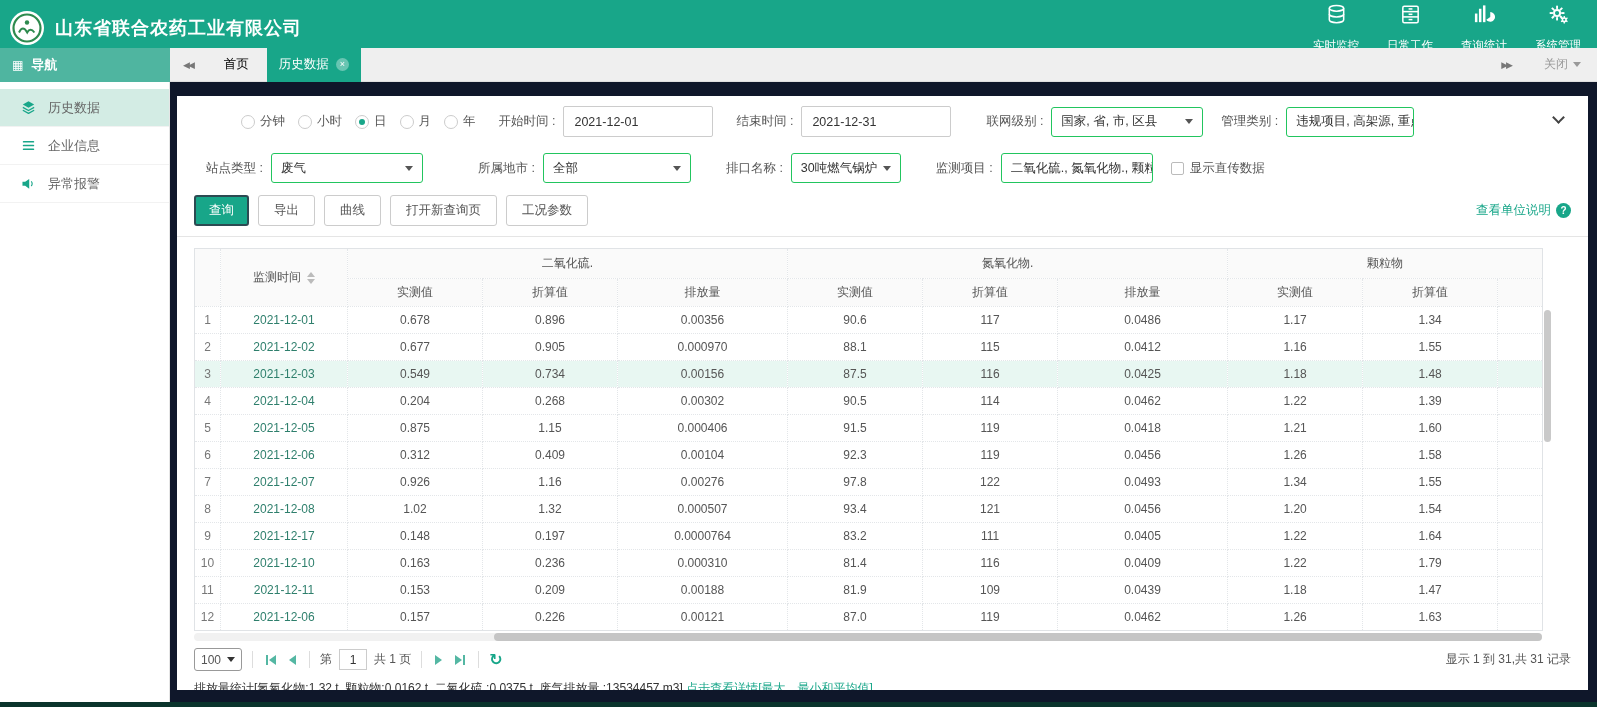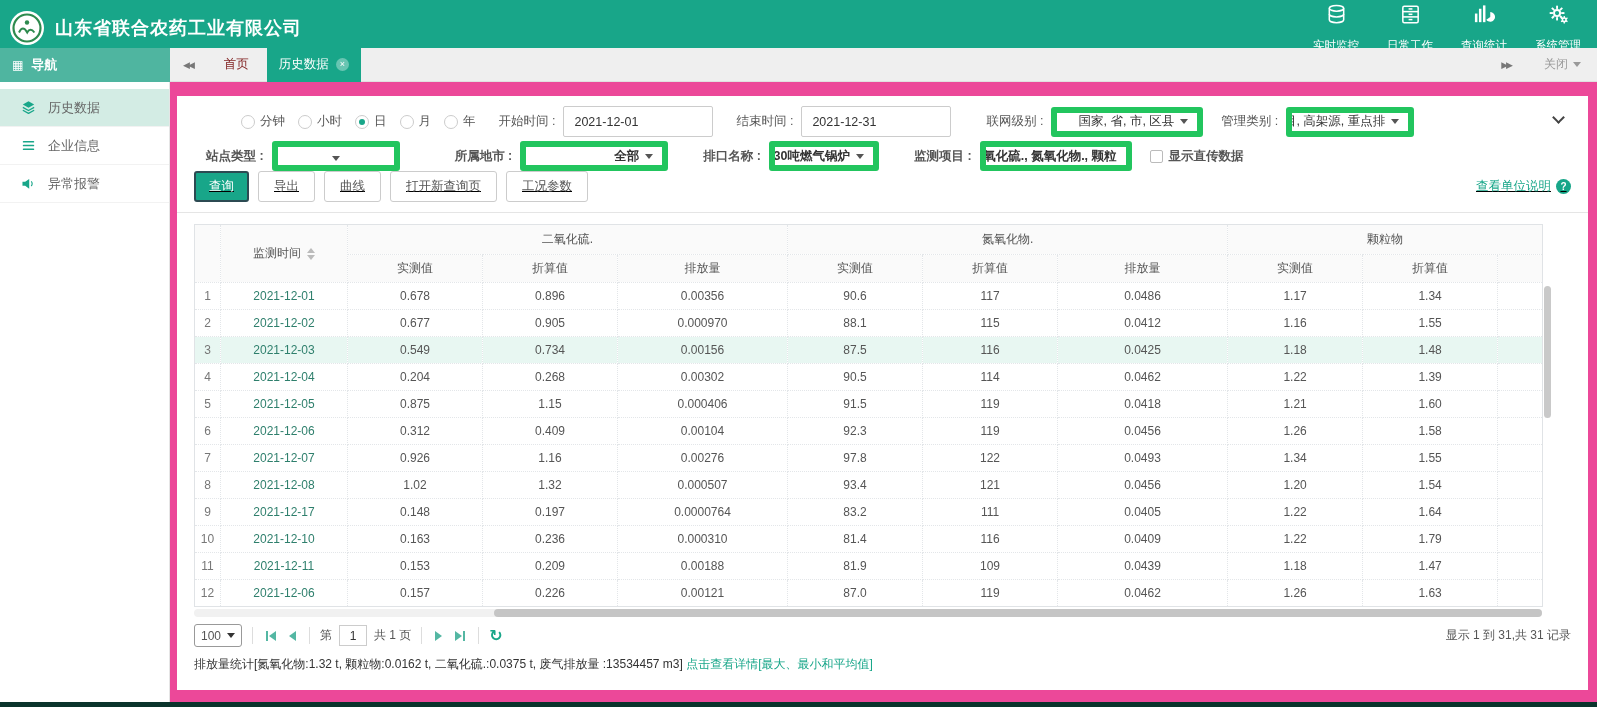--- a/index.html
+++ b/index.html
@@ -22,7 +22,7 @@
   .navhead .grid-ic { font-size:12px; }
   .tabsbar { position:absolute; left:170px; right:0; top:48px; height:34px; background:#efefef; border-bottom:1px solid #e0e0e0; display:flex; align-items:center; }
   .tab-scroll { color:#777; font-size:9px; letter-spacing:-2px; padding:0 13px; cursor:pointer; }
-  .tab { font-size:12.5px; color:#7f1d1d; padding:4px 18px; cursor:pointer; height:34px; display:flex; align-items:center; gap:7px; }
+  .tab { font-size:12.5px; color:#000000; padding:4px 18px; cursor:pointer; height:34px; display:flex; align-items:center; gap:7px; }
   .tab.active { background:#18a689; color:#fff; padding:0 12px; }
   .tab-close { width:13px; height:13px; border-radius:50%; background:rgba(255,255,255,.35); color:#fff; font-size:9px; line-height:13px; text-align:center; }
   .tabsbar-right { margin-left:auto; display:flex; align-items:center; gap:20px; margin-right:16px; }

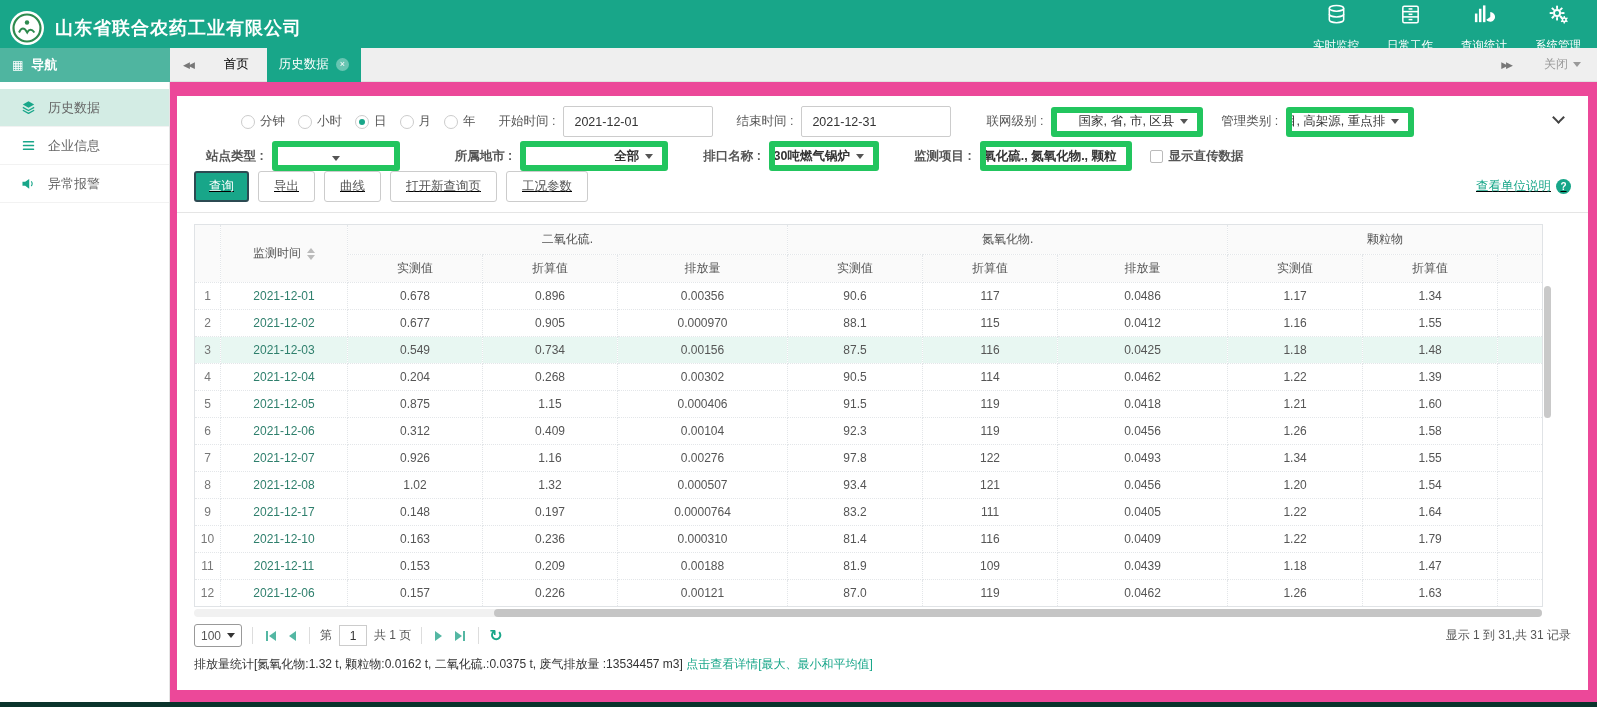--- a/index.html
+++ b/index.html
@@ -36,7 +36,7 @@
   .side-item svg { width:17px; height:17px; }
 
   
-  .page { position:absolute; left:170px; top:82px; right:0; bottom:16px; background:#ec4899; }
+  .page { position:absolute; left:170px; top:82px; right:0; bottom:16px; background:#0f172a; }
   .panel { position:absolute; left:7px; top:14px; right:9px; bottom:12px; background:#fff; padding:0 17px; overflow:hidden; }
 
   

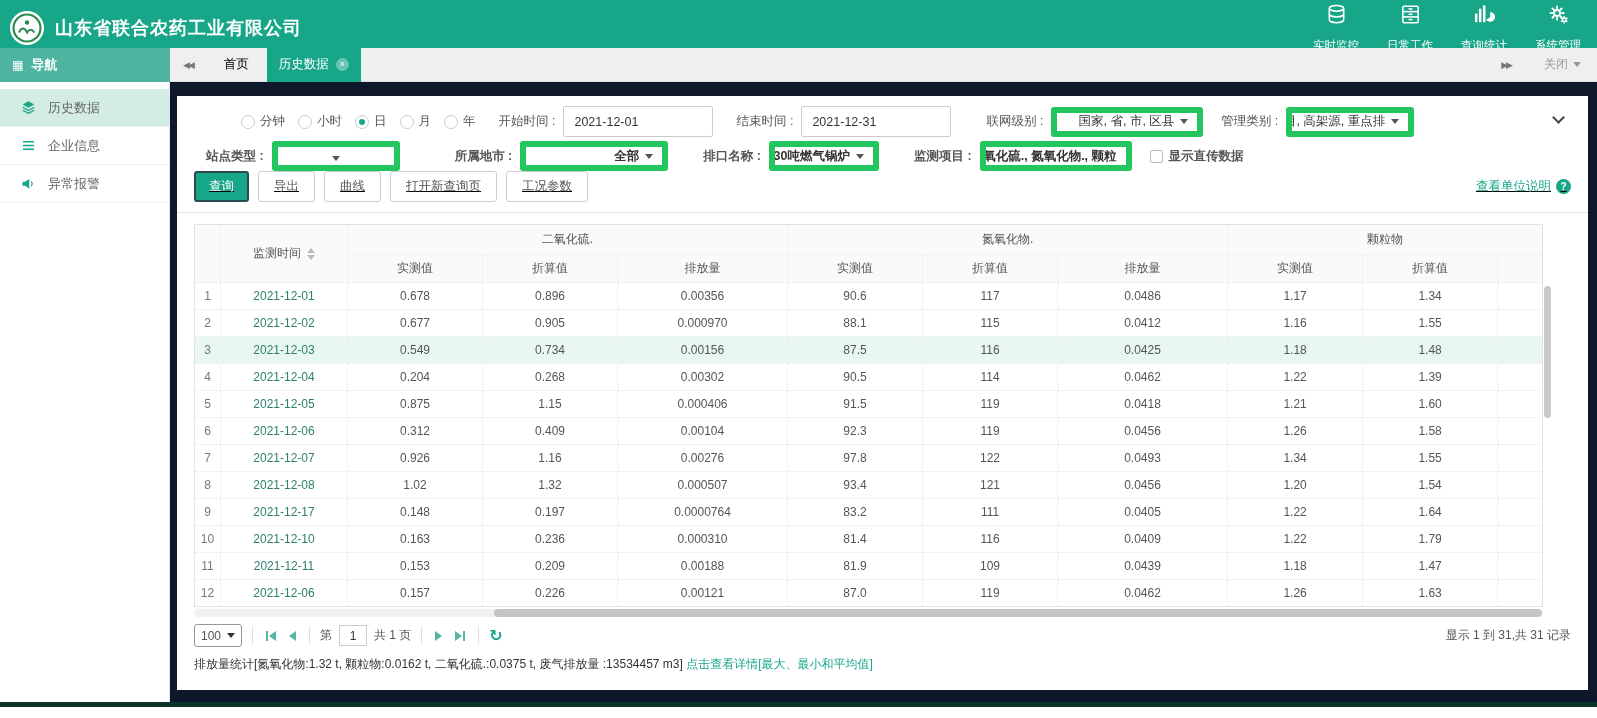--- a/index.html
+++ b/index.html
@@ -49,7 +49,7 @@
   .radio.sel .radio-dot::after { content:""; position:absolute; left:3px; top:3px; right:3px; bottom:3px; border-radius:50%; background:#18a689; }
   .flabel { margin-right:8px; white-space:nowrap; }
   .finput { height:31px; border:1px solid #ccc; border-radius:2px; padding:0 10px; font-size:12.5px; color:#333; width:150px; font-family:inherit; }
-  .fselect { height:30px; border:6px solid #22c55e; border-radius:3px; display:flex; align-items:center; justify-content:flex-end; padding:0 9px; color:#333; cursor:pointer; background:#fff; white-space:nowrap; overflow:hidden; gap:6px; }
+  .fselect { height:30px; border:1px solid #22c55e; border-radius:3px; display:flex; align-items:center; justify-content:space-between; padding:0 9px; color:#333; cursor:pointer; background:#fff; white-space:nowrap; overflow:hidden; gap:6px; }
   .caret { width:0; height:0; border:4px solid transparent; border-top:5px solid #555; margin-top:4px; flex:0 0 auto; }
   .chev { position:absolute; right:8px; top:7px; width:9px; height:9px; border-right:2px solid #444; border-bottom:2px solid #444; transform:rotate(45deg); cursor:pointer; }
   .cb { width:13px; height:13px; border:1px solid #bbb; background:#fff; border-radius:2px; margin-right:6px; cursor:pointer; }

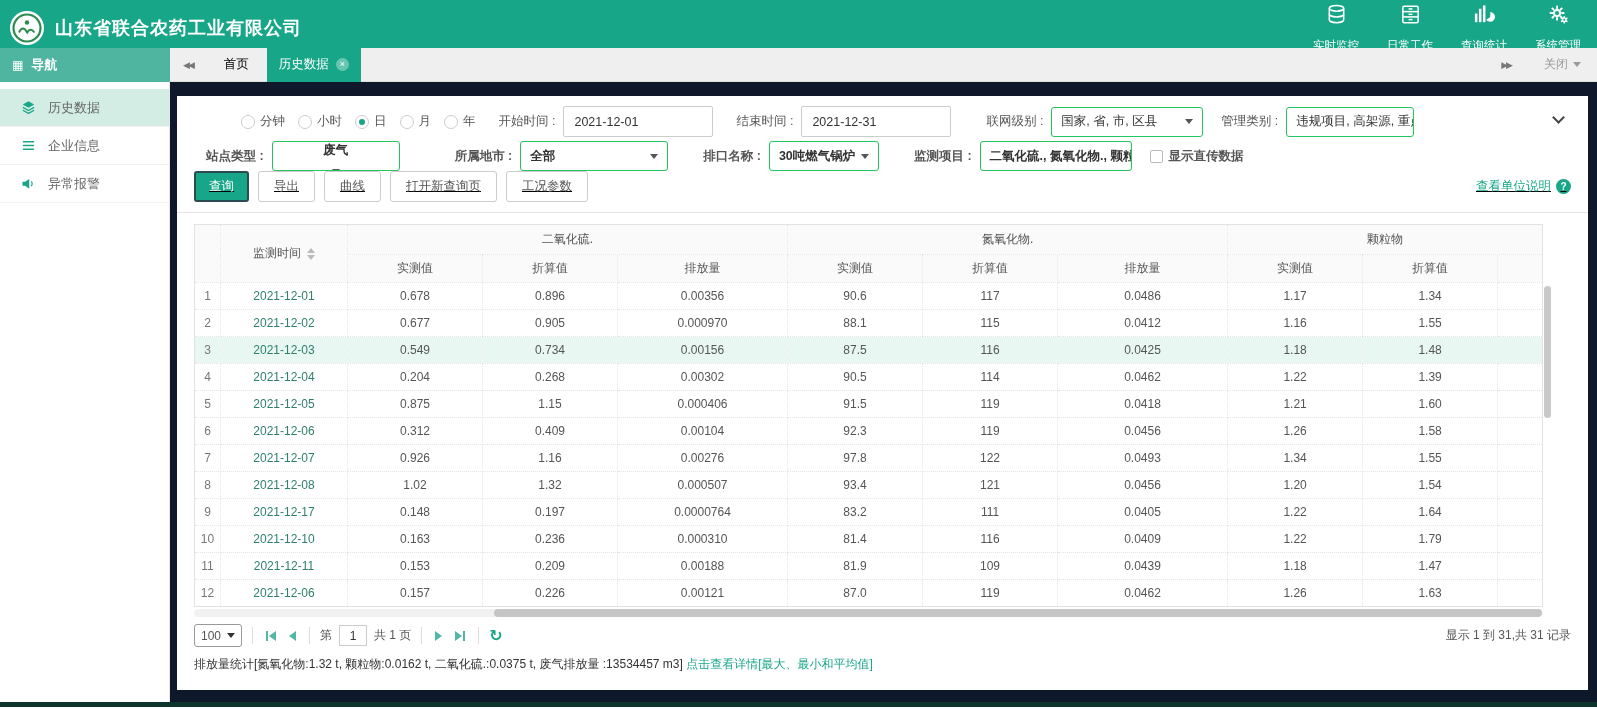--- a/index.html
+++ b/index.html
@@ -42,7 +42,7 @@
   
   .frow { display:flex; align-items:center; font-size:12.5px; color:#555; position:relative; }
   .frow1 { margin-top:10px; }
-  .frow2 { margin-top:4px;font-weight:bold; }
+  .frow2 { margin-top:16px; }
   .radio-group { display:flex; align-items:center; gap:13px; margin-left:47px; }
   .radio { display:flex; align-items:center; gap:5px; cursor:pointer; }
   .radio-dot { width:14px; height:14px; border-radius:50%; border:1px solid #ccc; background:#fff; position:relative; }

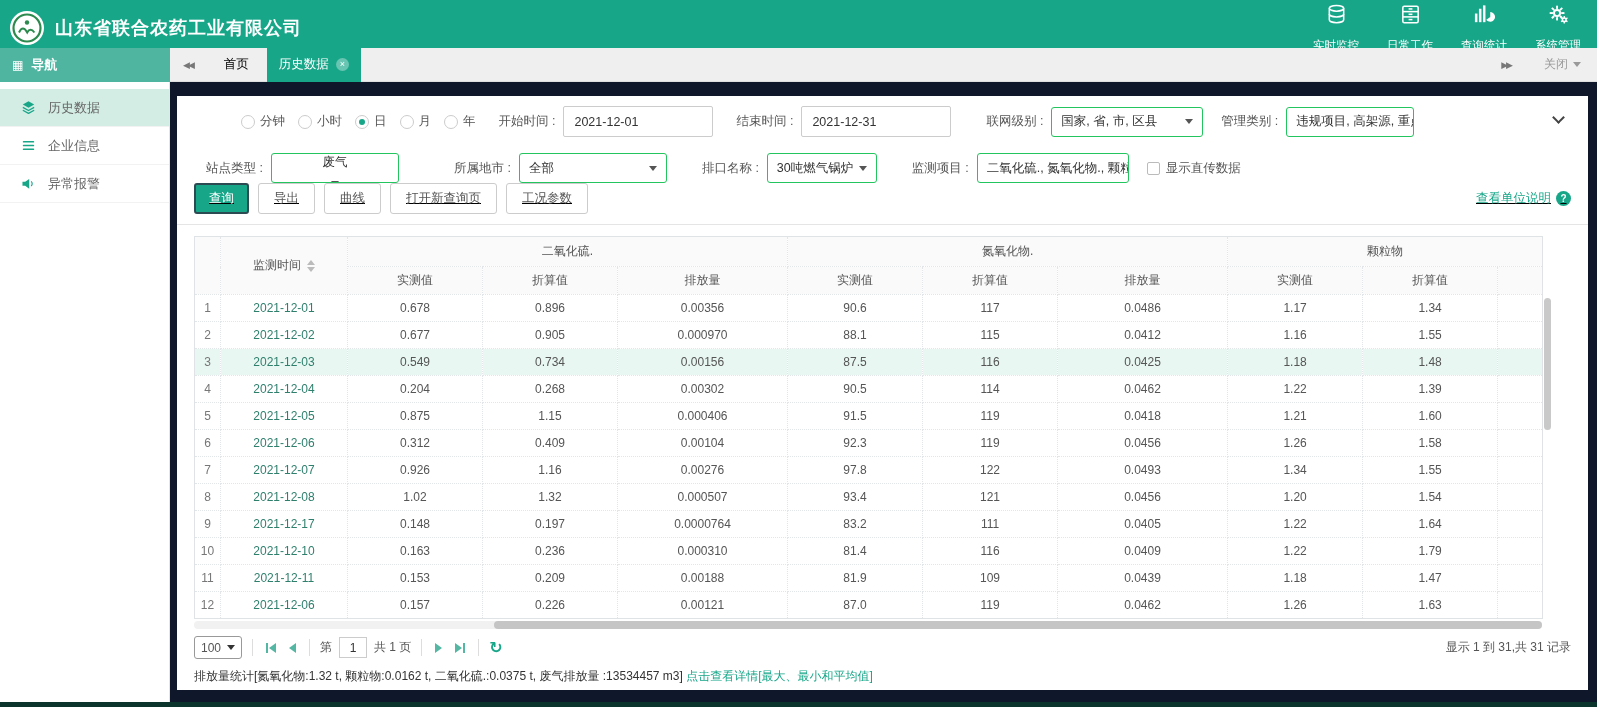--- a/index.html
+++ b/index.html
@@ -276,7 +276,7 @@
 
       <div class="frow frow2">
         <span class="flabel g12">站点类型 :</span>
-        <div class="fselect" style="width:128px;flex-direction:column;">
+        <div class="fselect" style="width:152px;">
           <span>废气</span>
             <span class="caret"></span>
         </div>

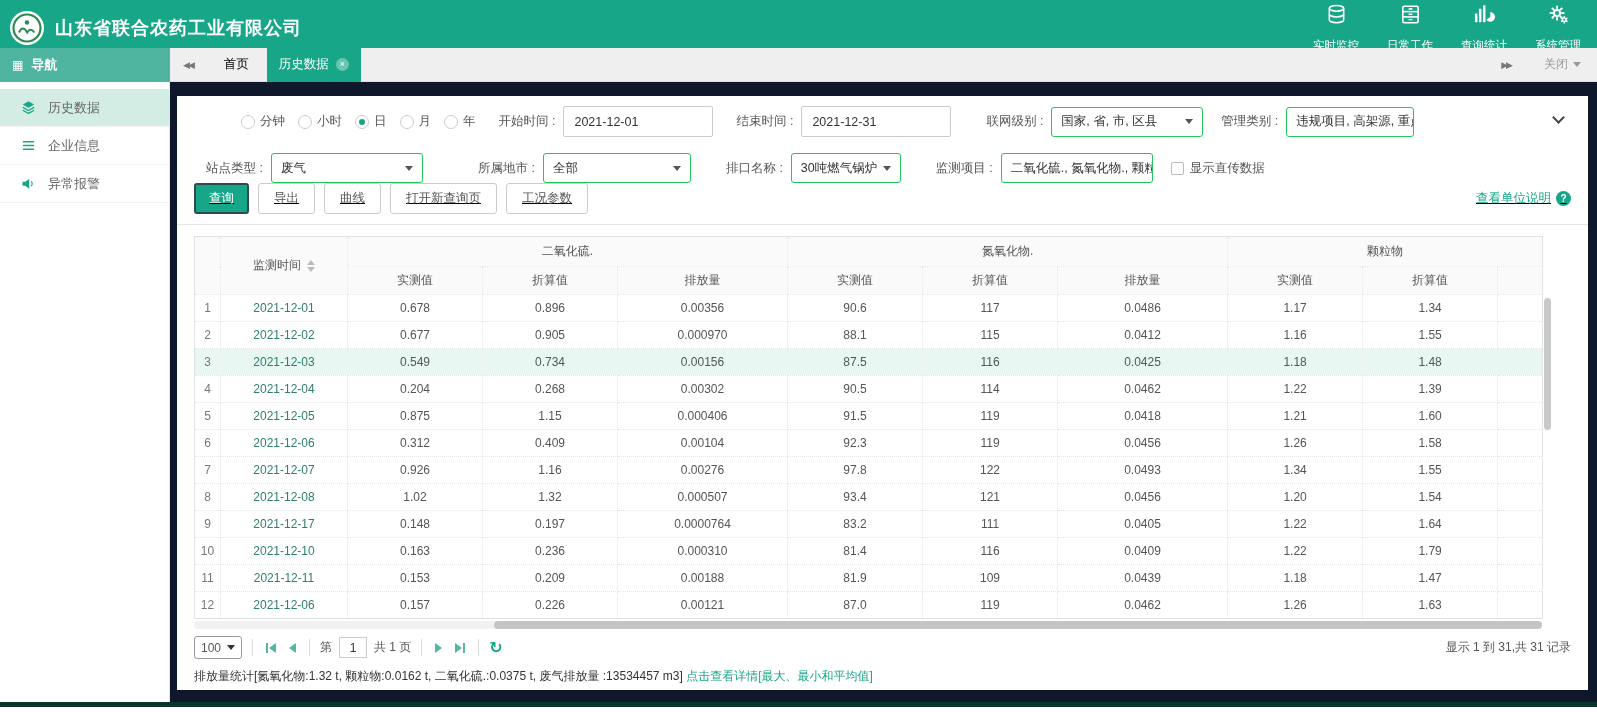--- a/index.html
+++ b/index.html
@@ -55,7 +55,7 @@
   .cb { width:13px; height:13px; border:1px solid #bbb; background:#fff; border-radius:2px; margin-right:6px; cursor:pointer; }
   .g30 { margin-left:23px; } .g18 { margin-left:18px; } .g12 { margin-left:12px; } .g55 { margin-left:55px; } .g35 { margin-left:35px; }
 
-  .frow3 { margin-top:0; display:flex; align-items:center;text-decoration:underline; }
+  .frow3 { margin-top:12px; display:flex; align-items:center; }
   .btn { height:31px; padding:0 15px; border:1px solid #ccc; background:#fff; border-radius:3px; font-size:12.5px; color:#555; margin-right:9px; cursor:pointer; font-family:inherit; }
   .btn.primary { background:#18a689; color:#fff; border:2px solid #2c4a52; padding:0 13px; }
   .unit-link { margin-left:auto; color:#18a689; font-size:12.5px; display:flex; align-items:center; gap:5px; cursor:pointer; }

